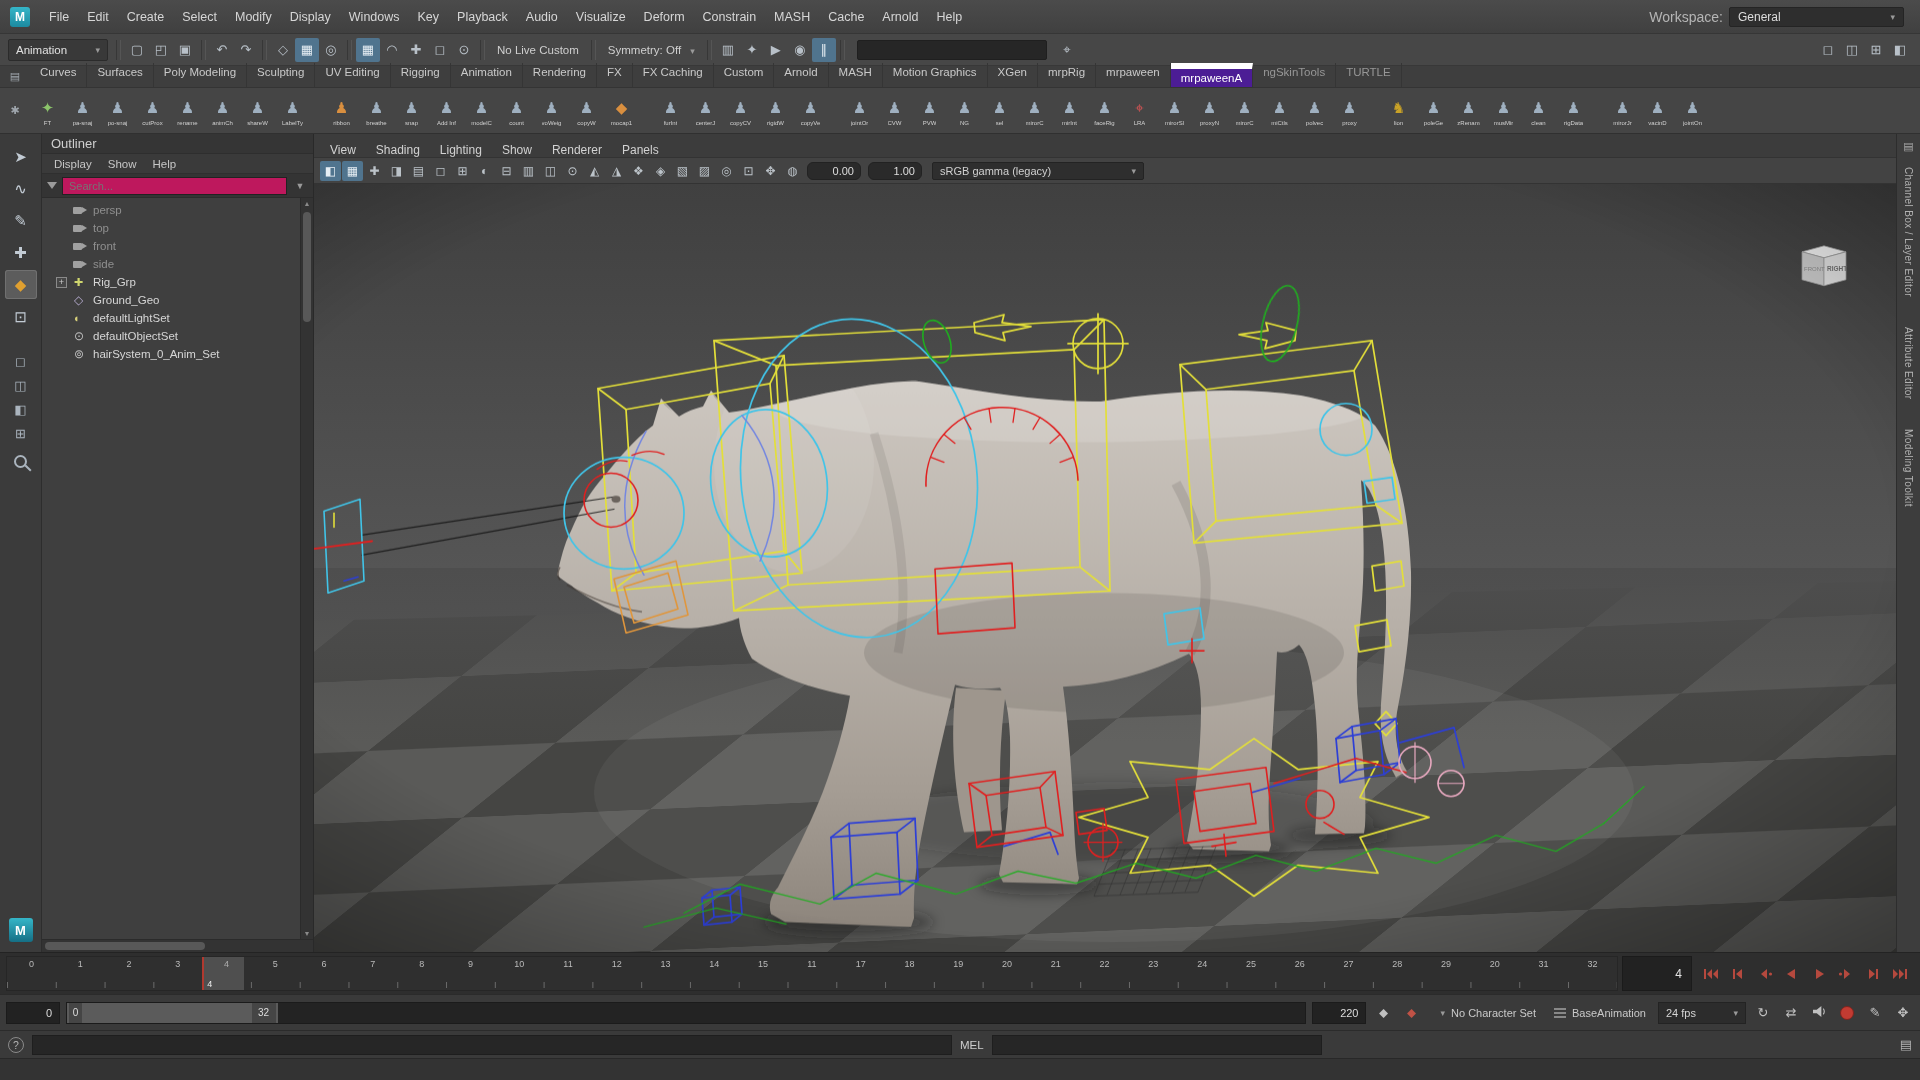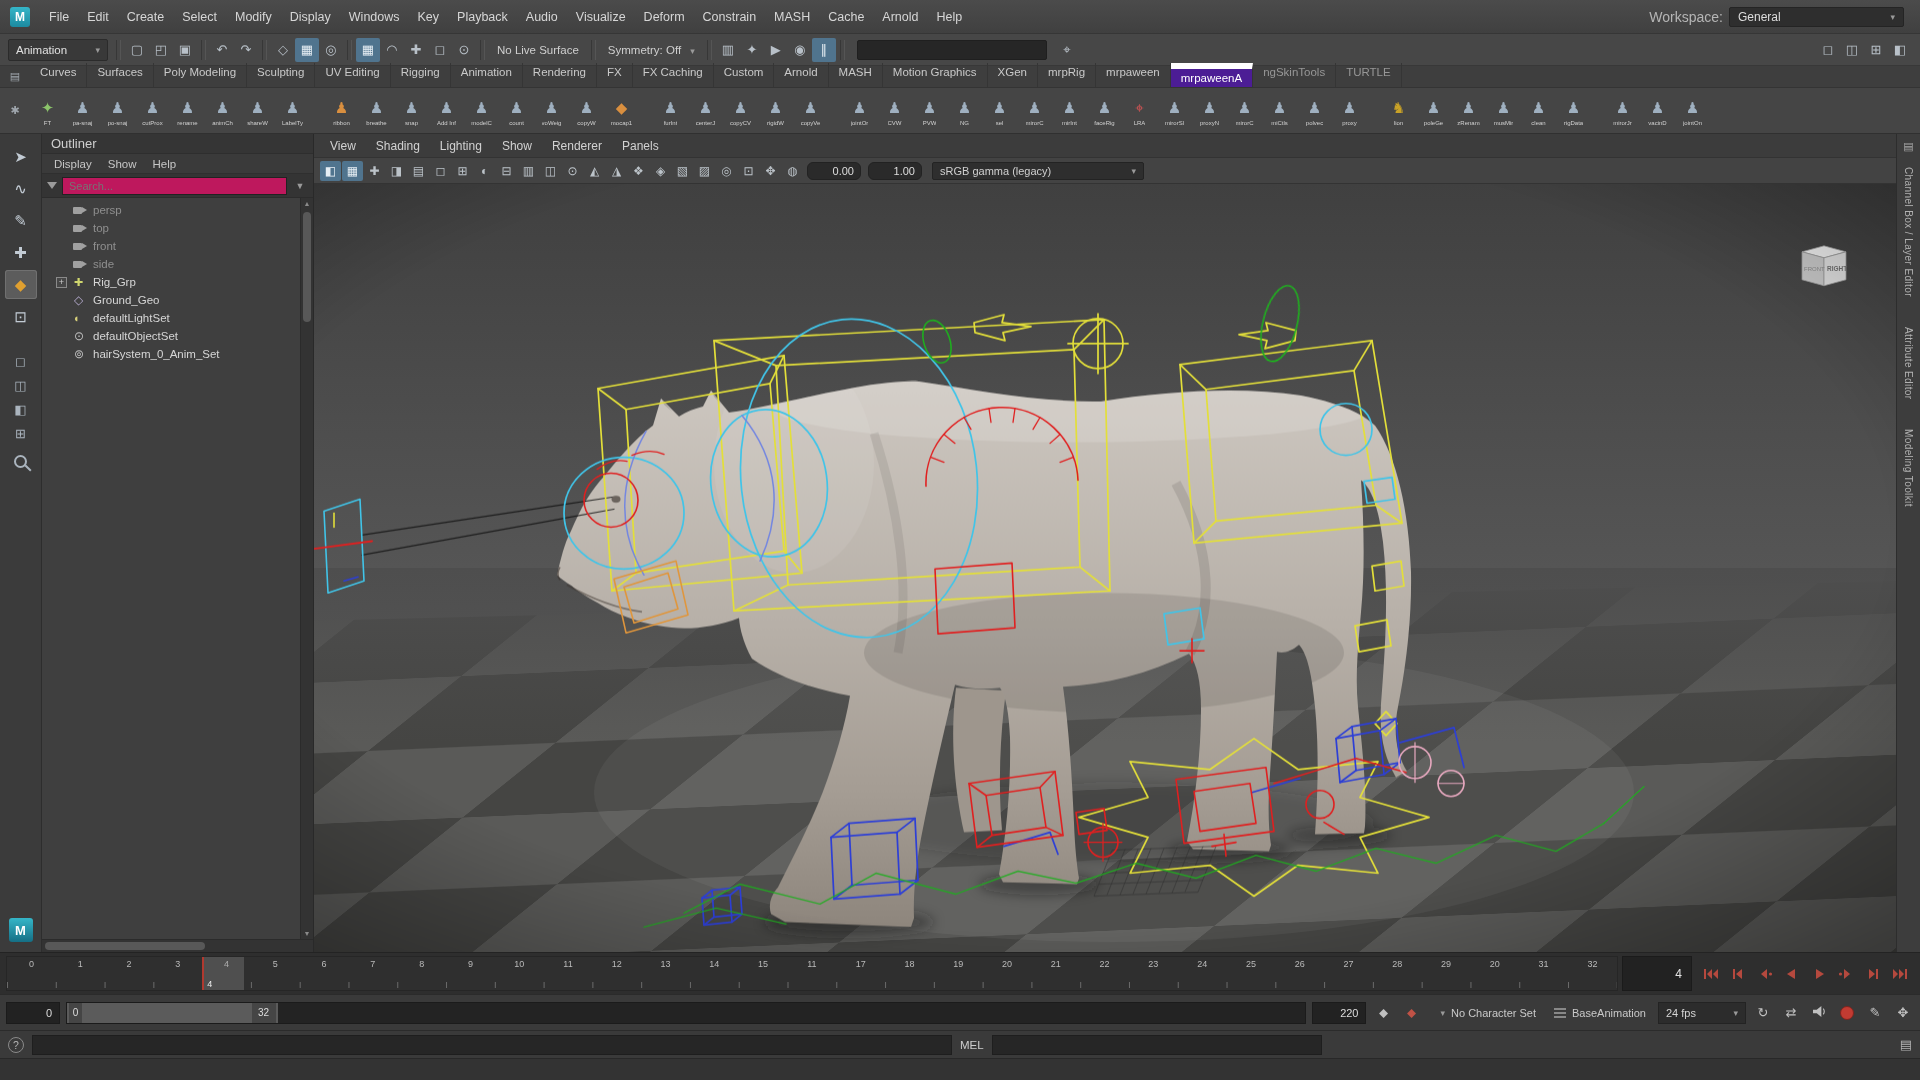--- a/index.html
+++ b/index.html
@@ -177,7 +177,7 @@
     <span class="list">
       
     <span class="divider"></span><span class="sl-item">▢</span><span class="sl-item">◰</span><span class="sl-item">▣</span><span class="divider"></span><span class="sl-item">↶</span><span class="sl-item">↷</span><span class="divider"></span><span class="sl-item">◇</span><span class="sl-item on">▦</span><span class="sl-item">◎</span><span class="divider"></span><span class="sl-item on">▦</span><span class="sl-item">◠</span><span class="sl-item">✚</span><span class="sl-item">◻</span><span class="sl-item">⊙</span><span class="divider"></span></span>
-    <span class="sl-text">No Live Surface</span>
+    <span class="sl-text">No Live Custom</span>
     <span class="divider"></span>
     <span class="sl-text"><span>Symmetry: Off</span> <span class="caret">▾</span></span>
     <span class="divider"></span>

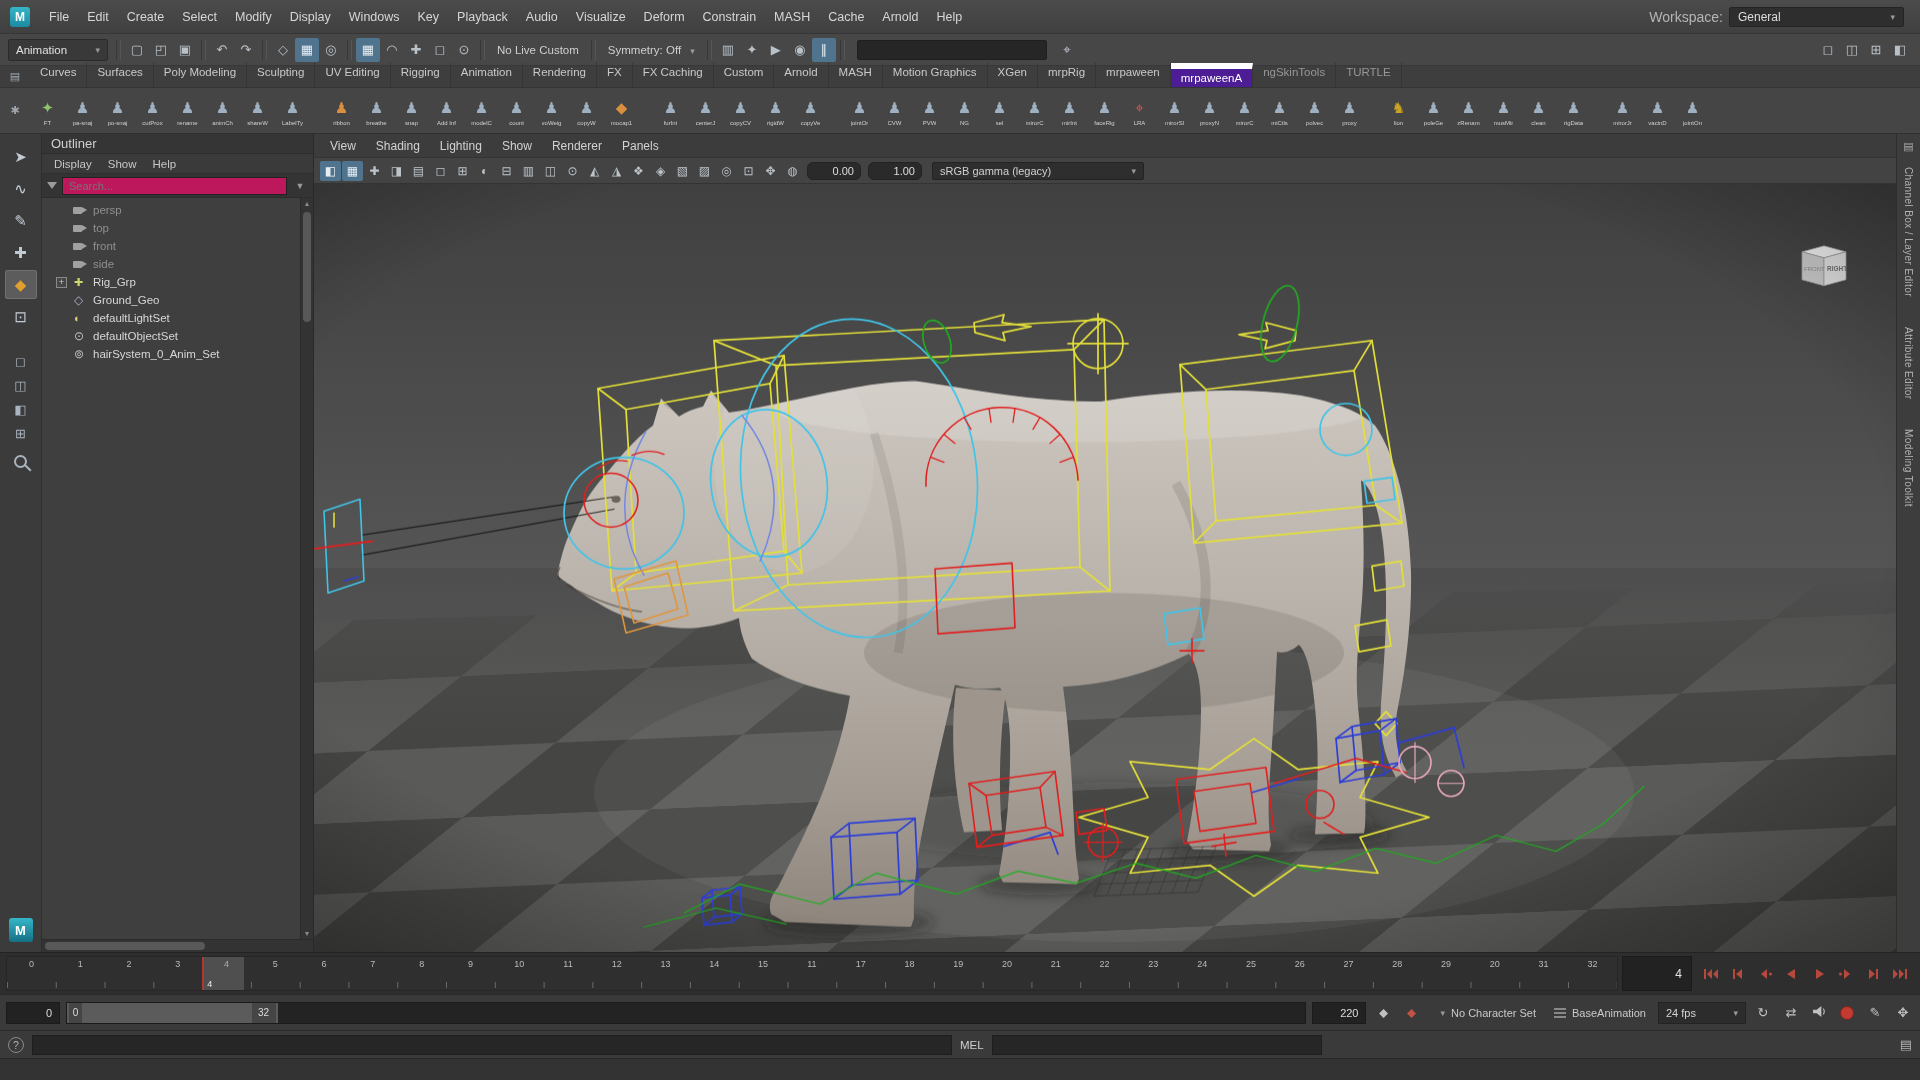--- a/index.html
+++ b/index.html
@@ -83,7 +83,7 @@
 
   
   .viewport{flex:1;display:flex;flex-direction:column;min-width:0;background:#4a4a4a;position:relative}
-  .vp-menus{height:24px;background:#3c3c3c;display:flex;align-items:center;padding:0 6px;font-size:12px;color:#d2d2d2;border-bottom:1px solid #333;z-index:2}
+  .vp-menus{height:24px;background:#3c3c3c;display:flex;align-items:flex-end;padding:0 6px;font-size:12px;color:#d2d2d2;border-bottom:1px solid #333;z-index:2}
   .vp-menu{padding:0 10px}
   .vp-toolbar{height:26px;background:#434343;display:flex;align-items:center;padding:0 6px;gap:1px;border-bottom:1px solid #333;z-index:2}
   .vp-icon{width:21px;height:20px;font-size:12px;color:#bcc3c9;display:flex;align-items:center;justify-content:center;border-radius:2px;flex:none}

